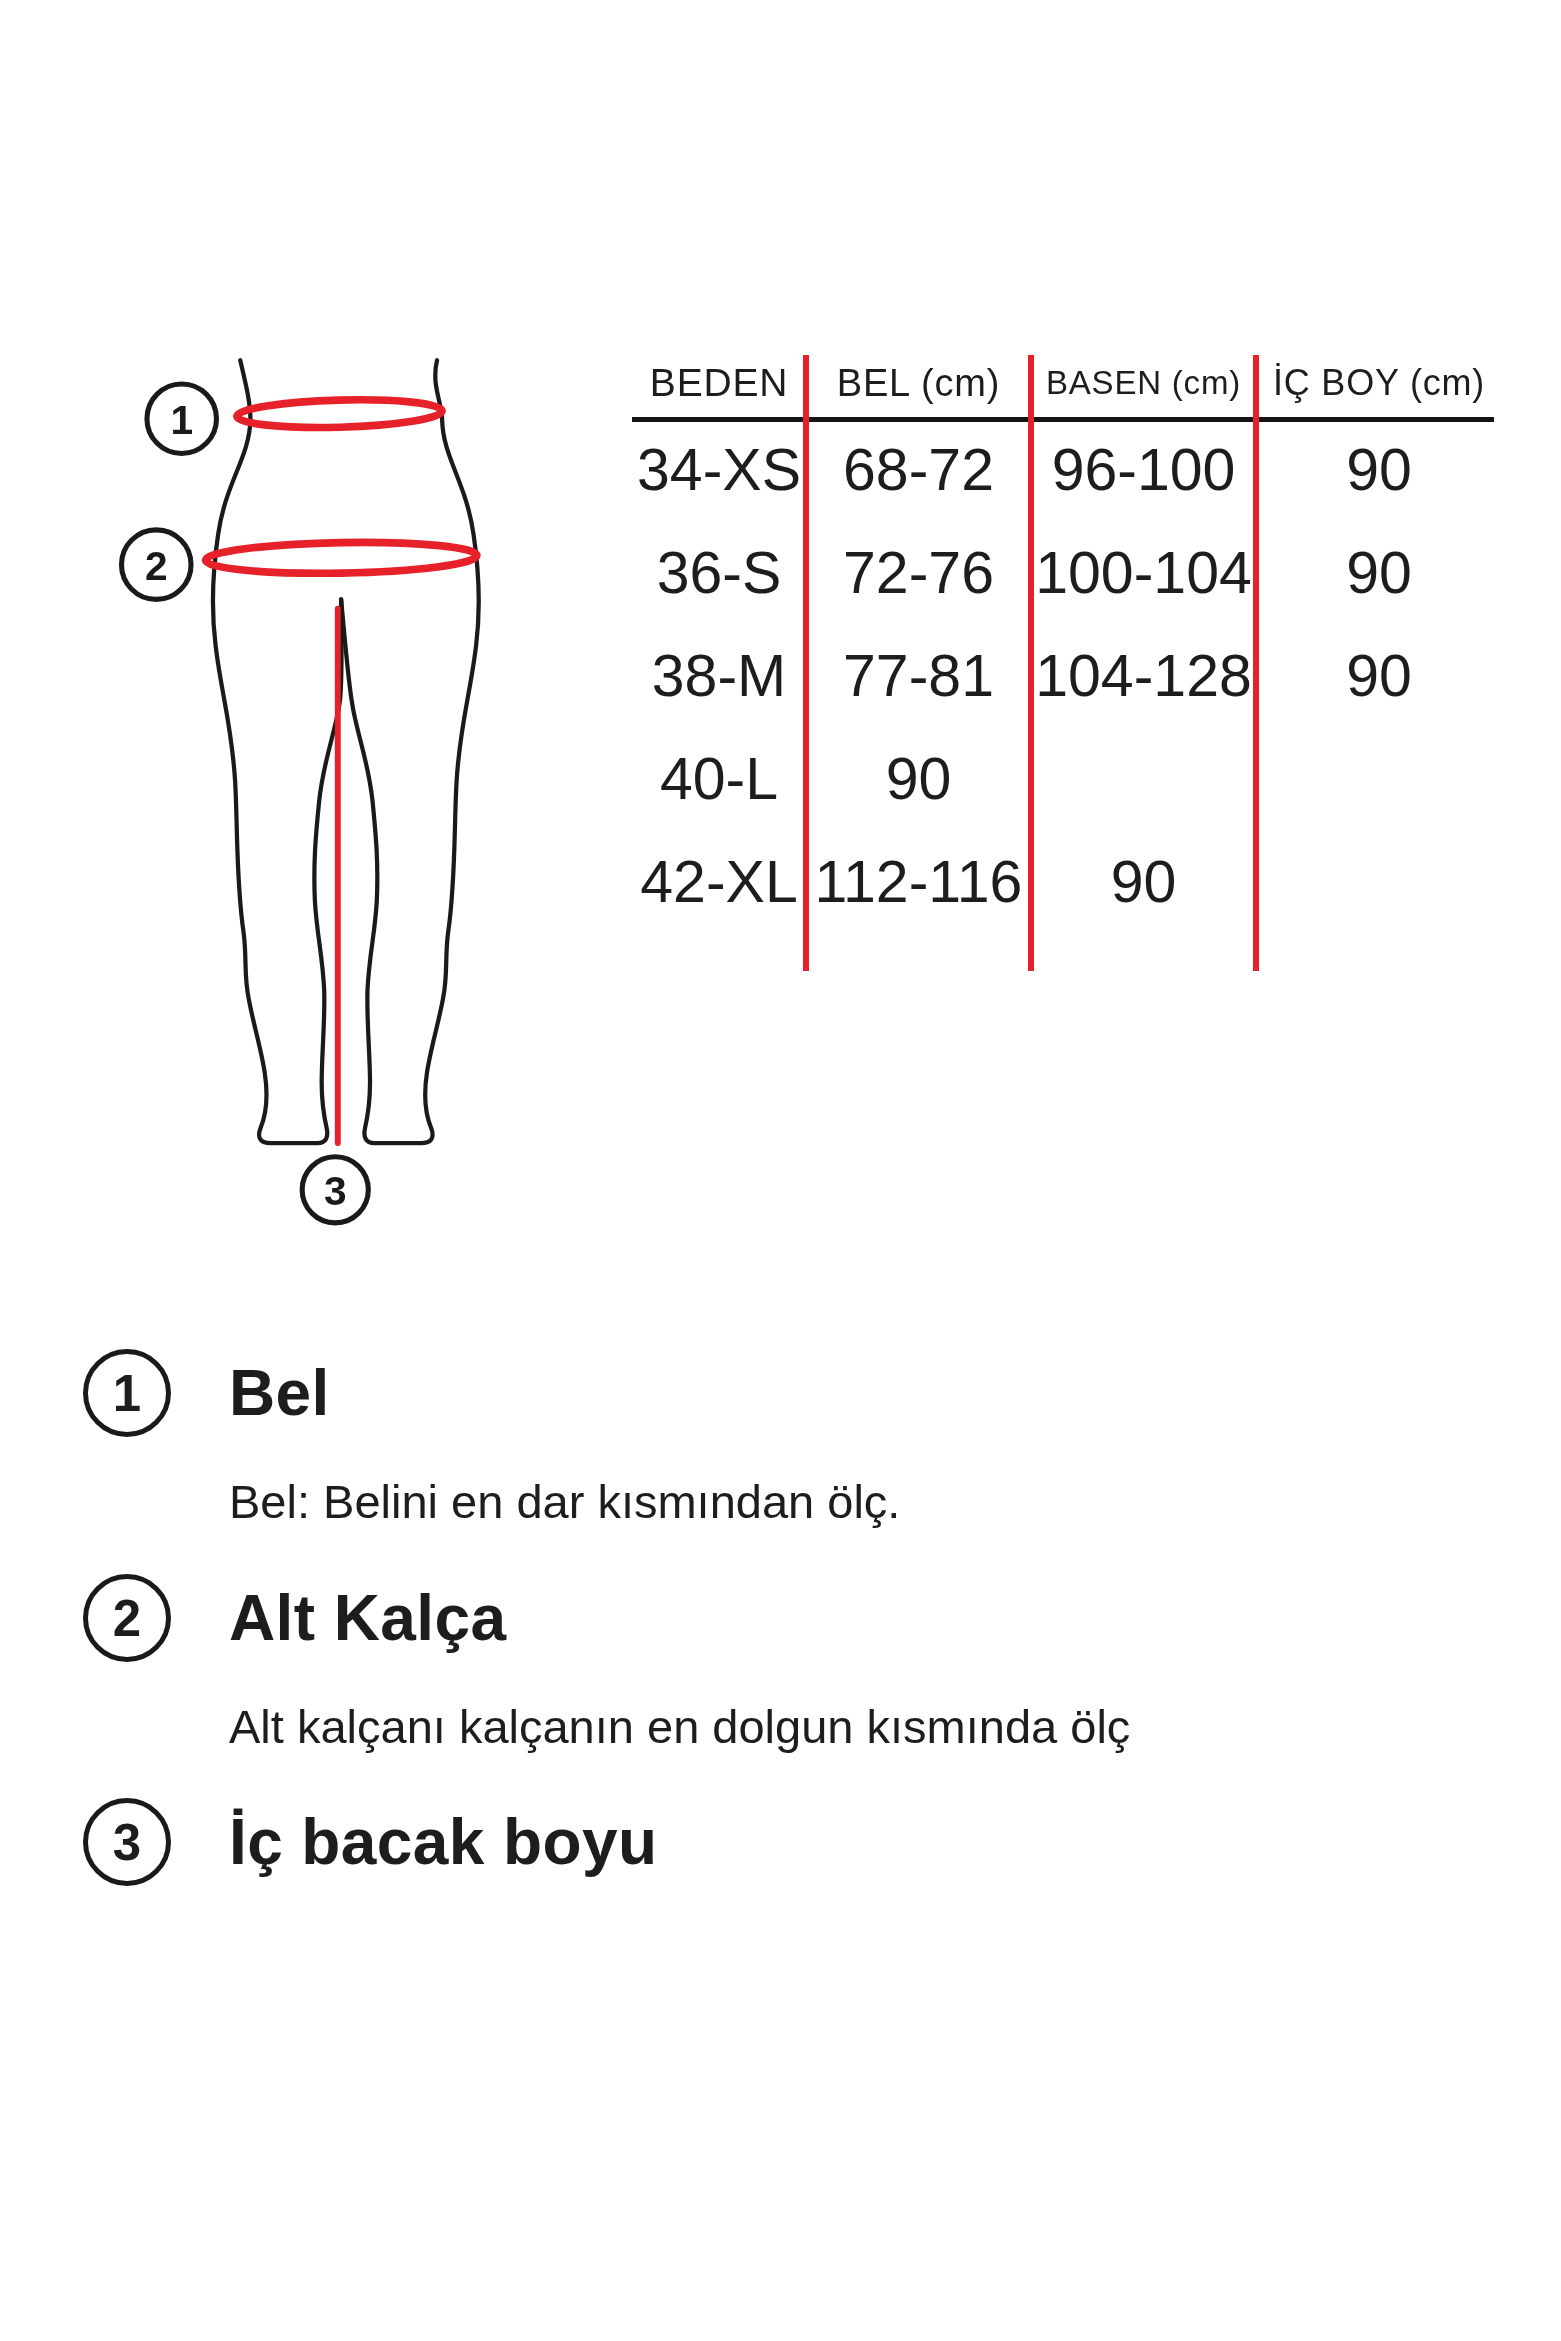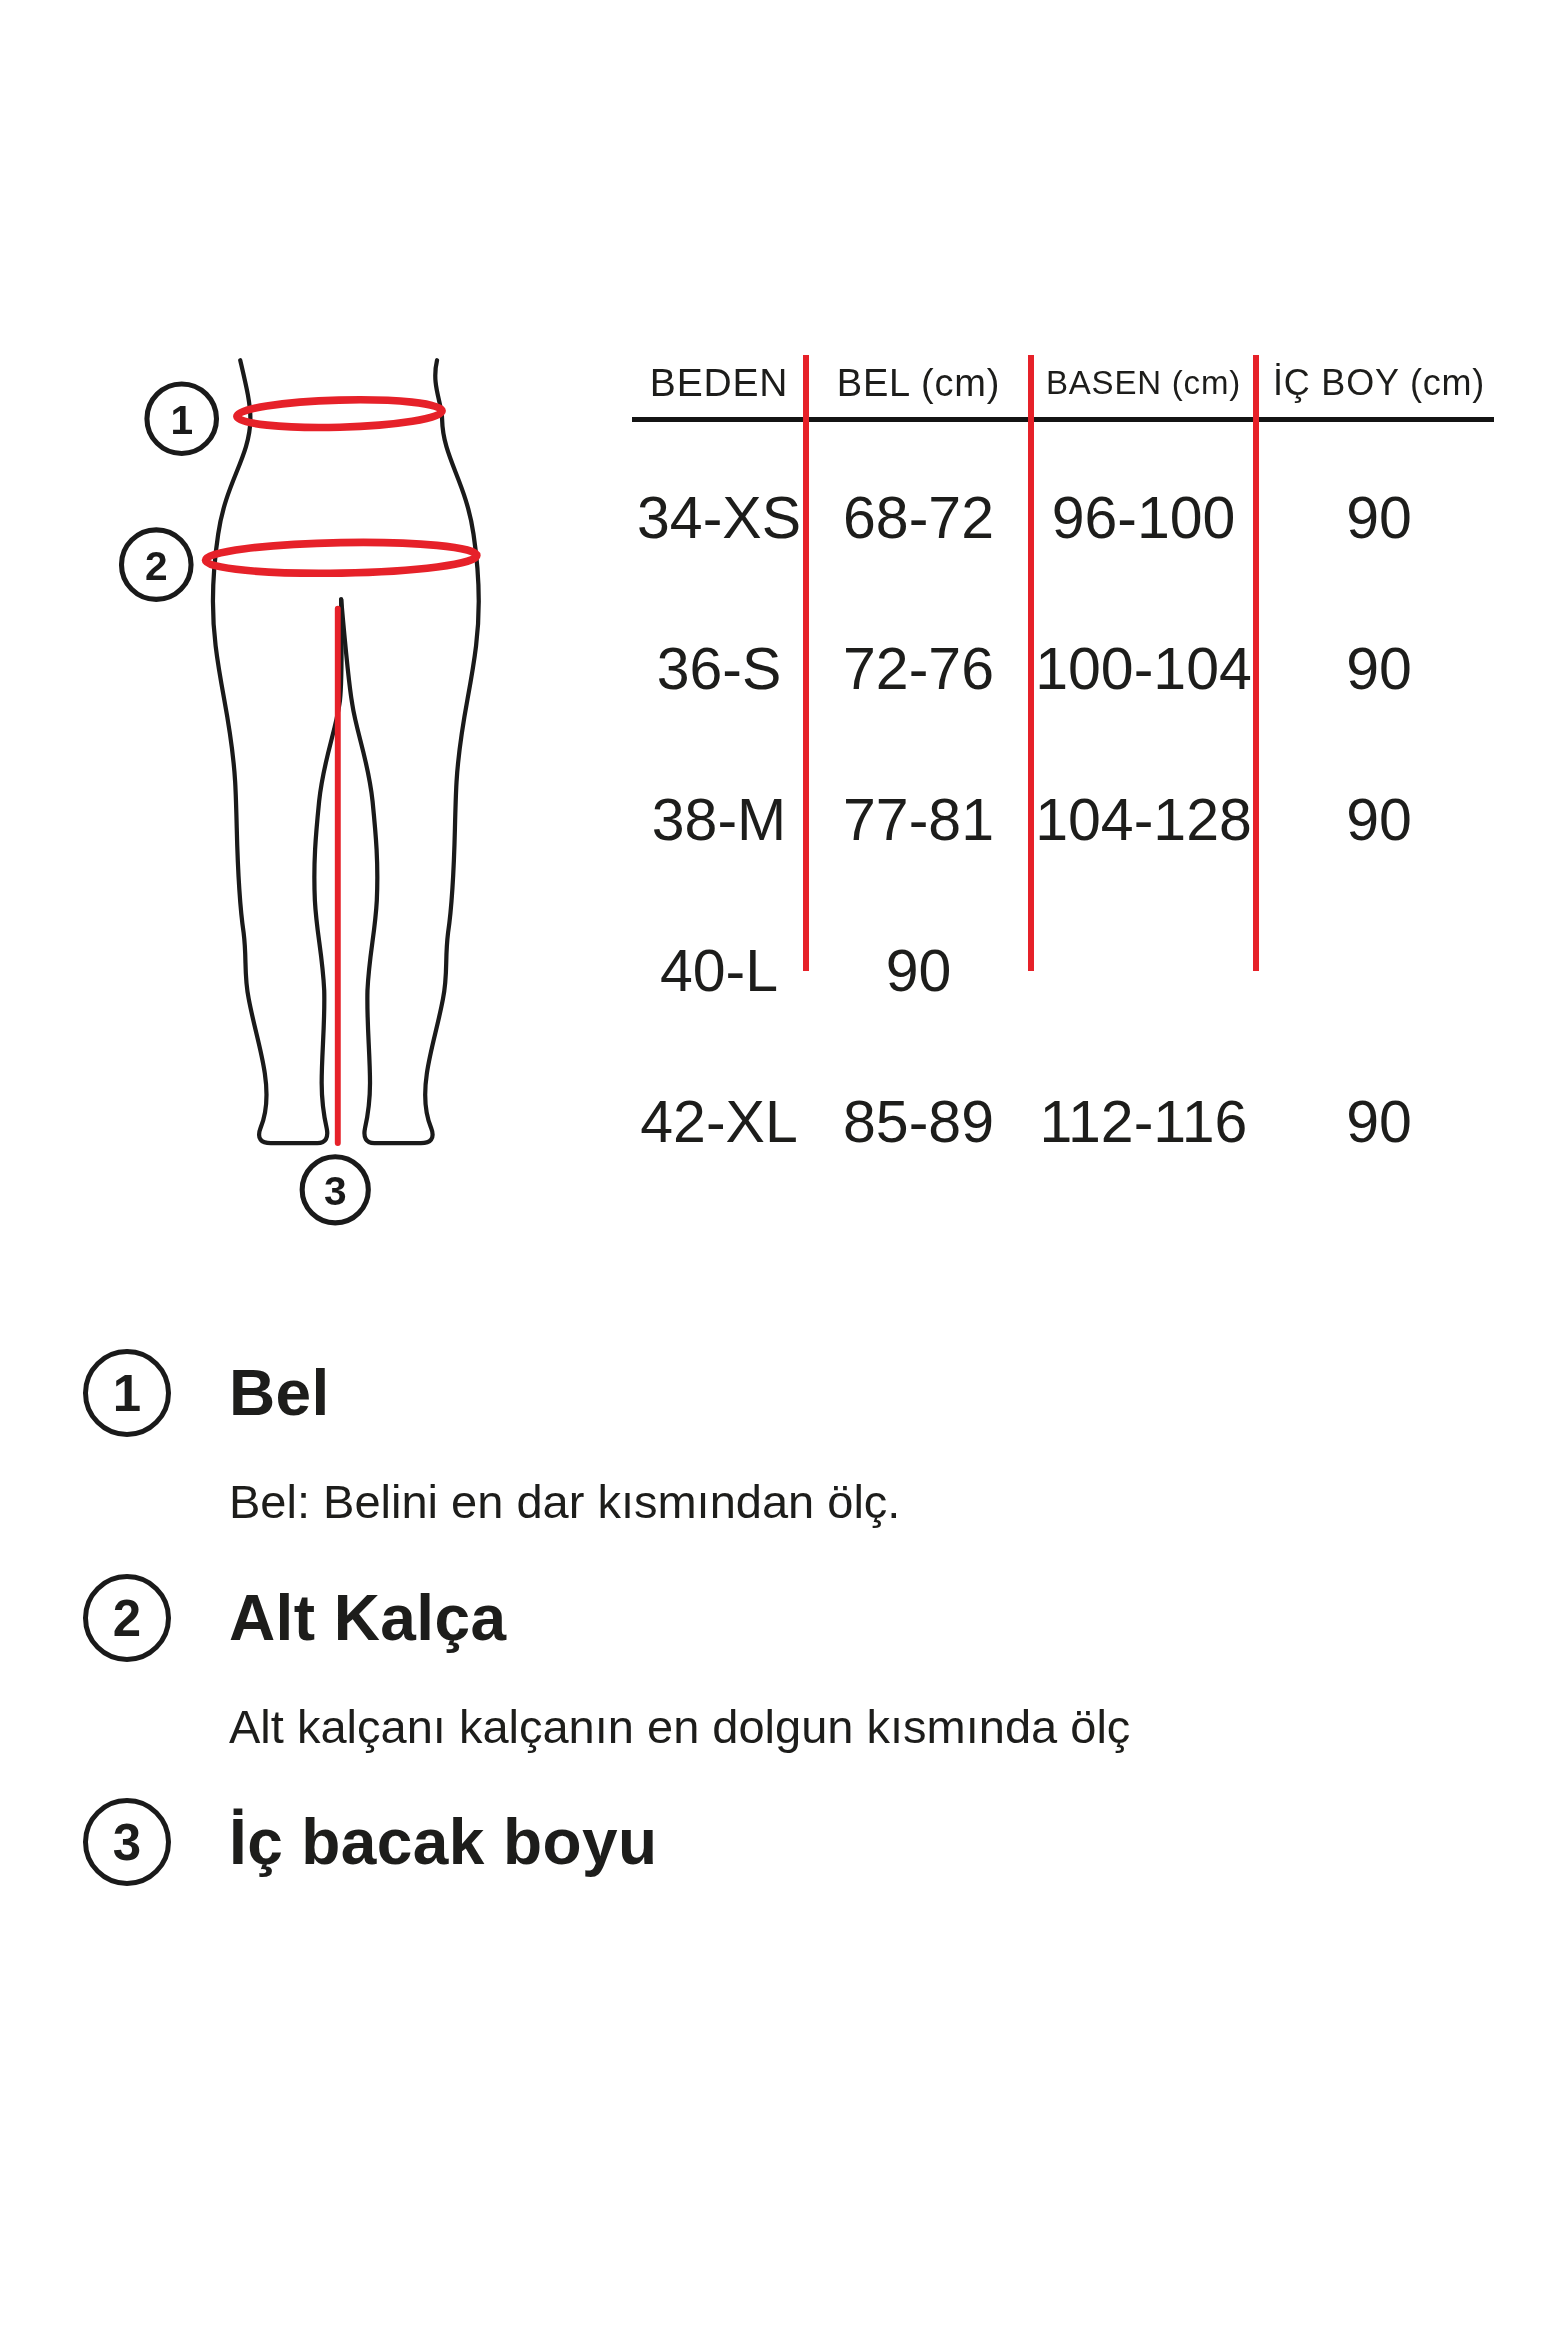--- a/index.html
+++ b/index.html
@@ -58,7 +58,7 @@
   .th.c2 { font-size: 38px; }
   .th.c3 { font-size: 33px; }
   .th.c4 { font-size: 36px; }
-  .tr { height: 103px; margin-top: 48px; }
+  .tr { height: 103px; }
   .td {
     text-align: center;
     font-size: 59px;

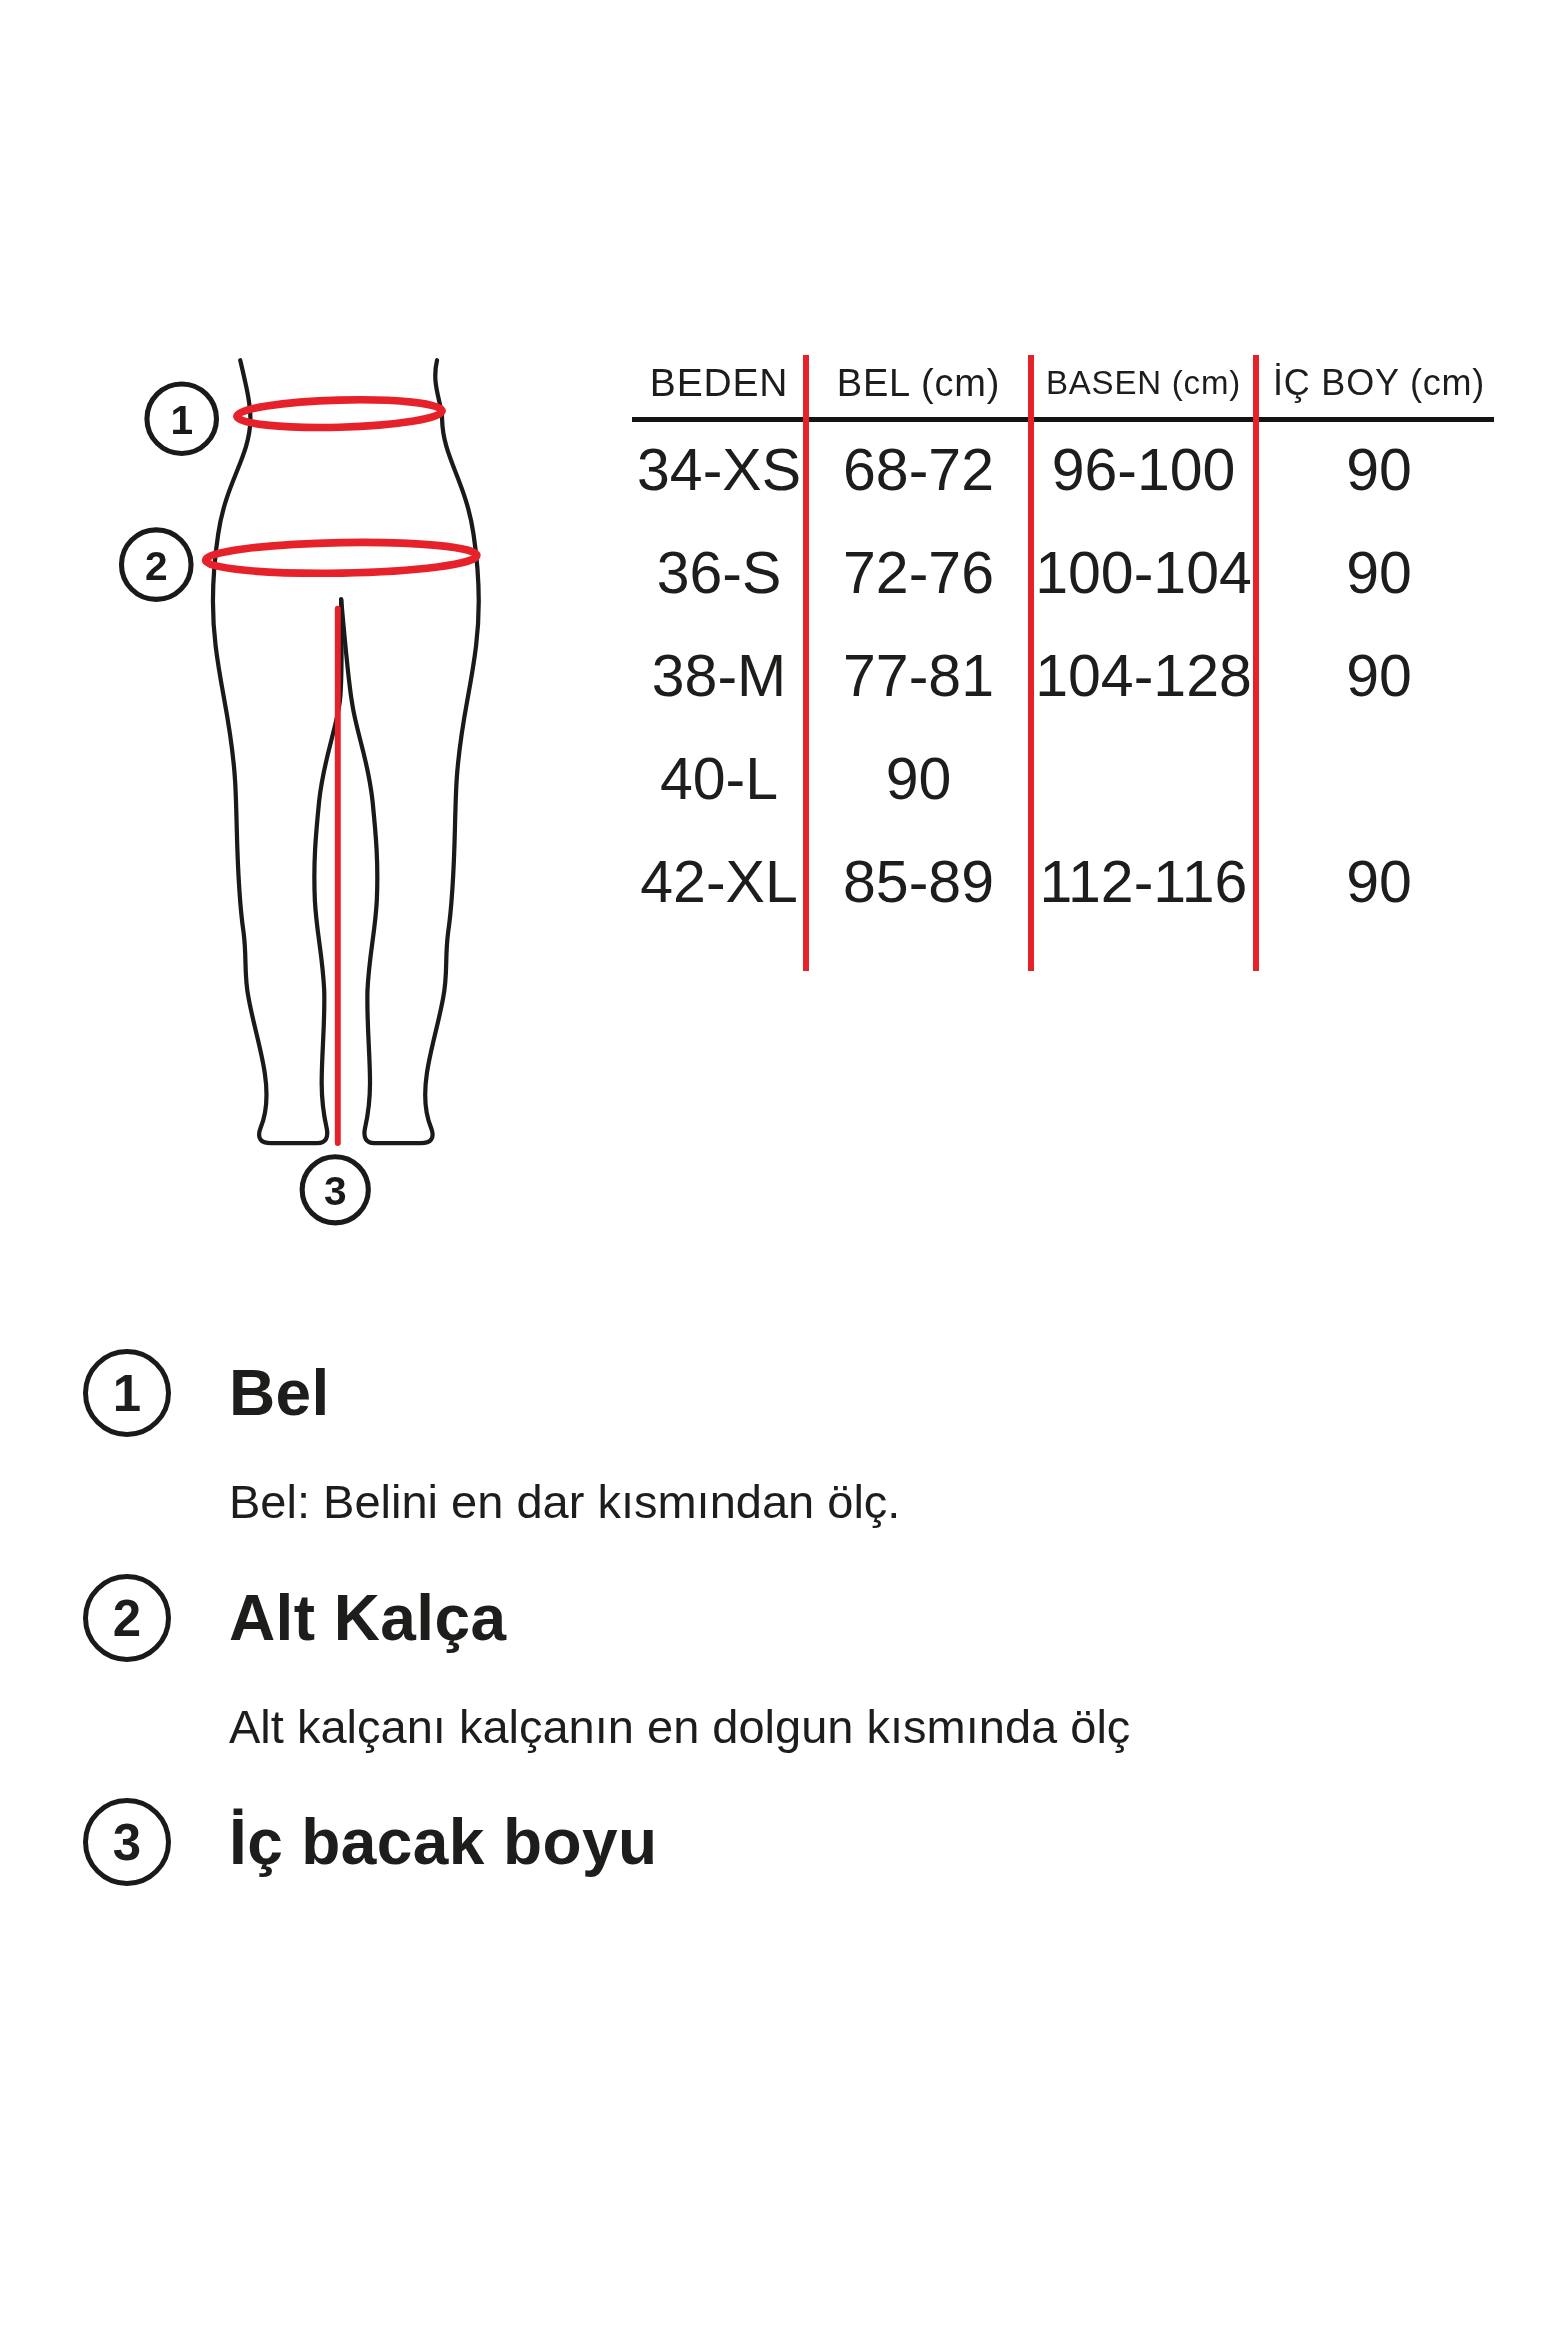--- a/index.html
+++ b/index.html
@@ -215,7 +215,6 @@
     </div>
     <div class="tr">
       <div class="td">42-XL</div>
-      <div class="td">85-89</div>
       <div class="td">112-116</div>
       <div class="td">90</div>
     </div>

